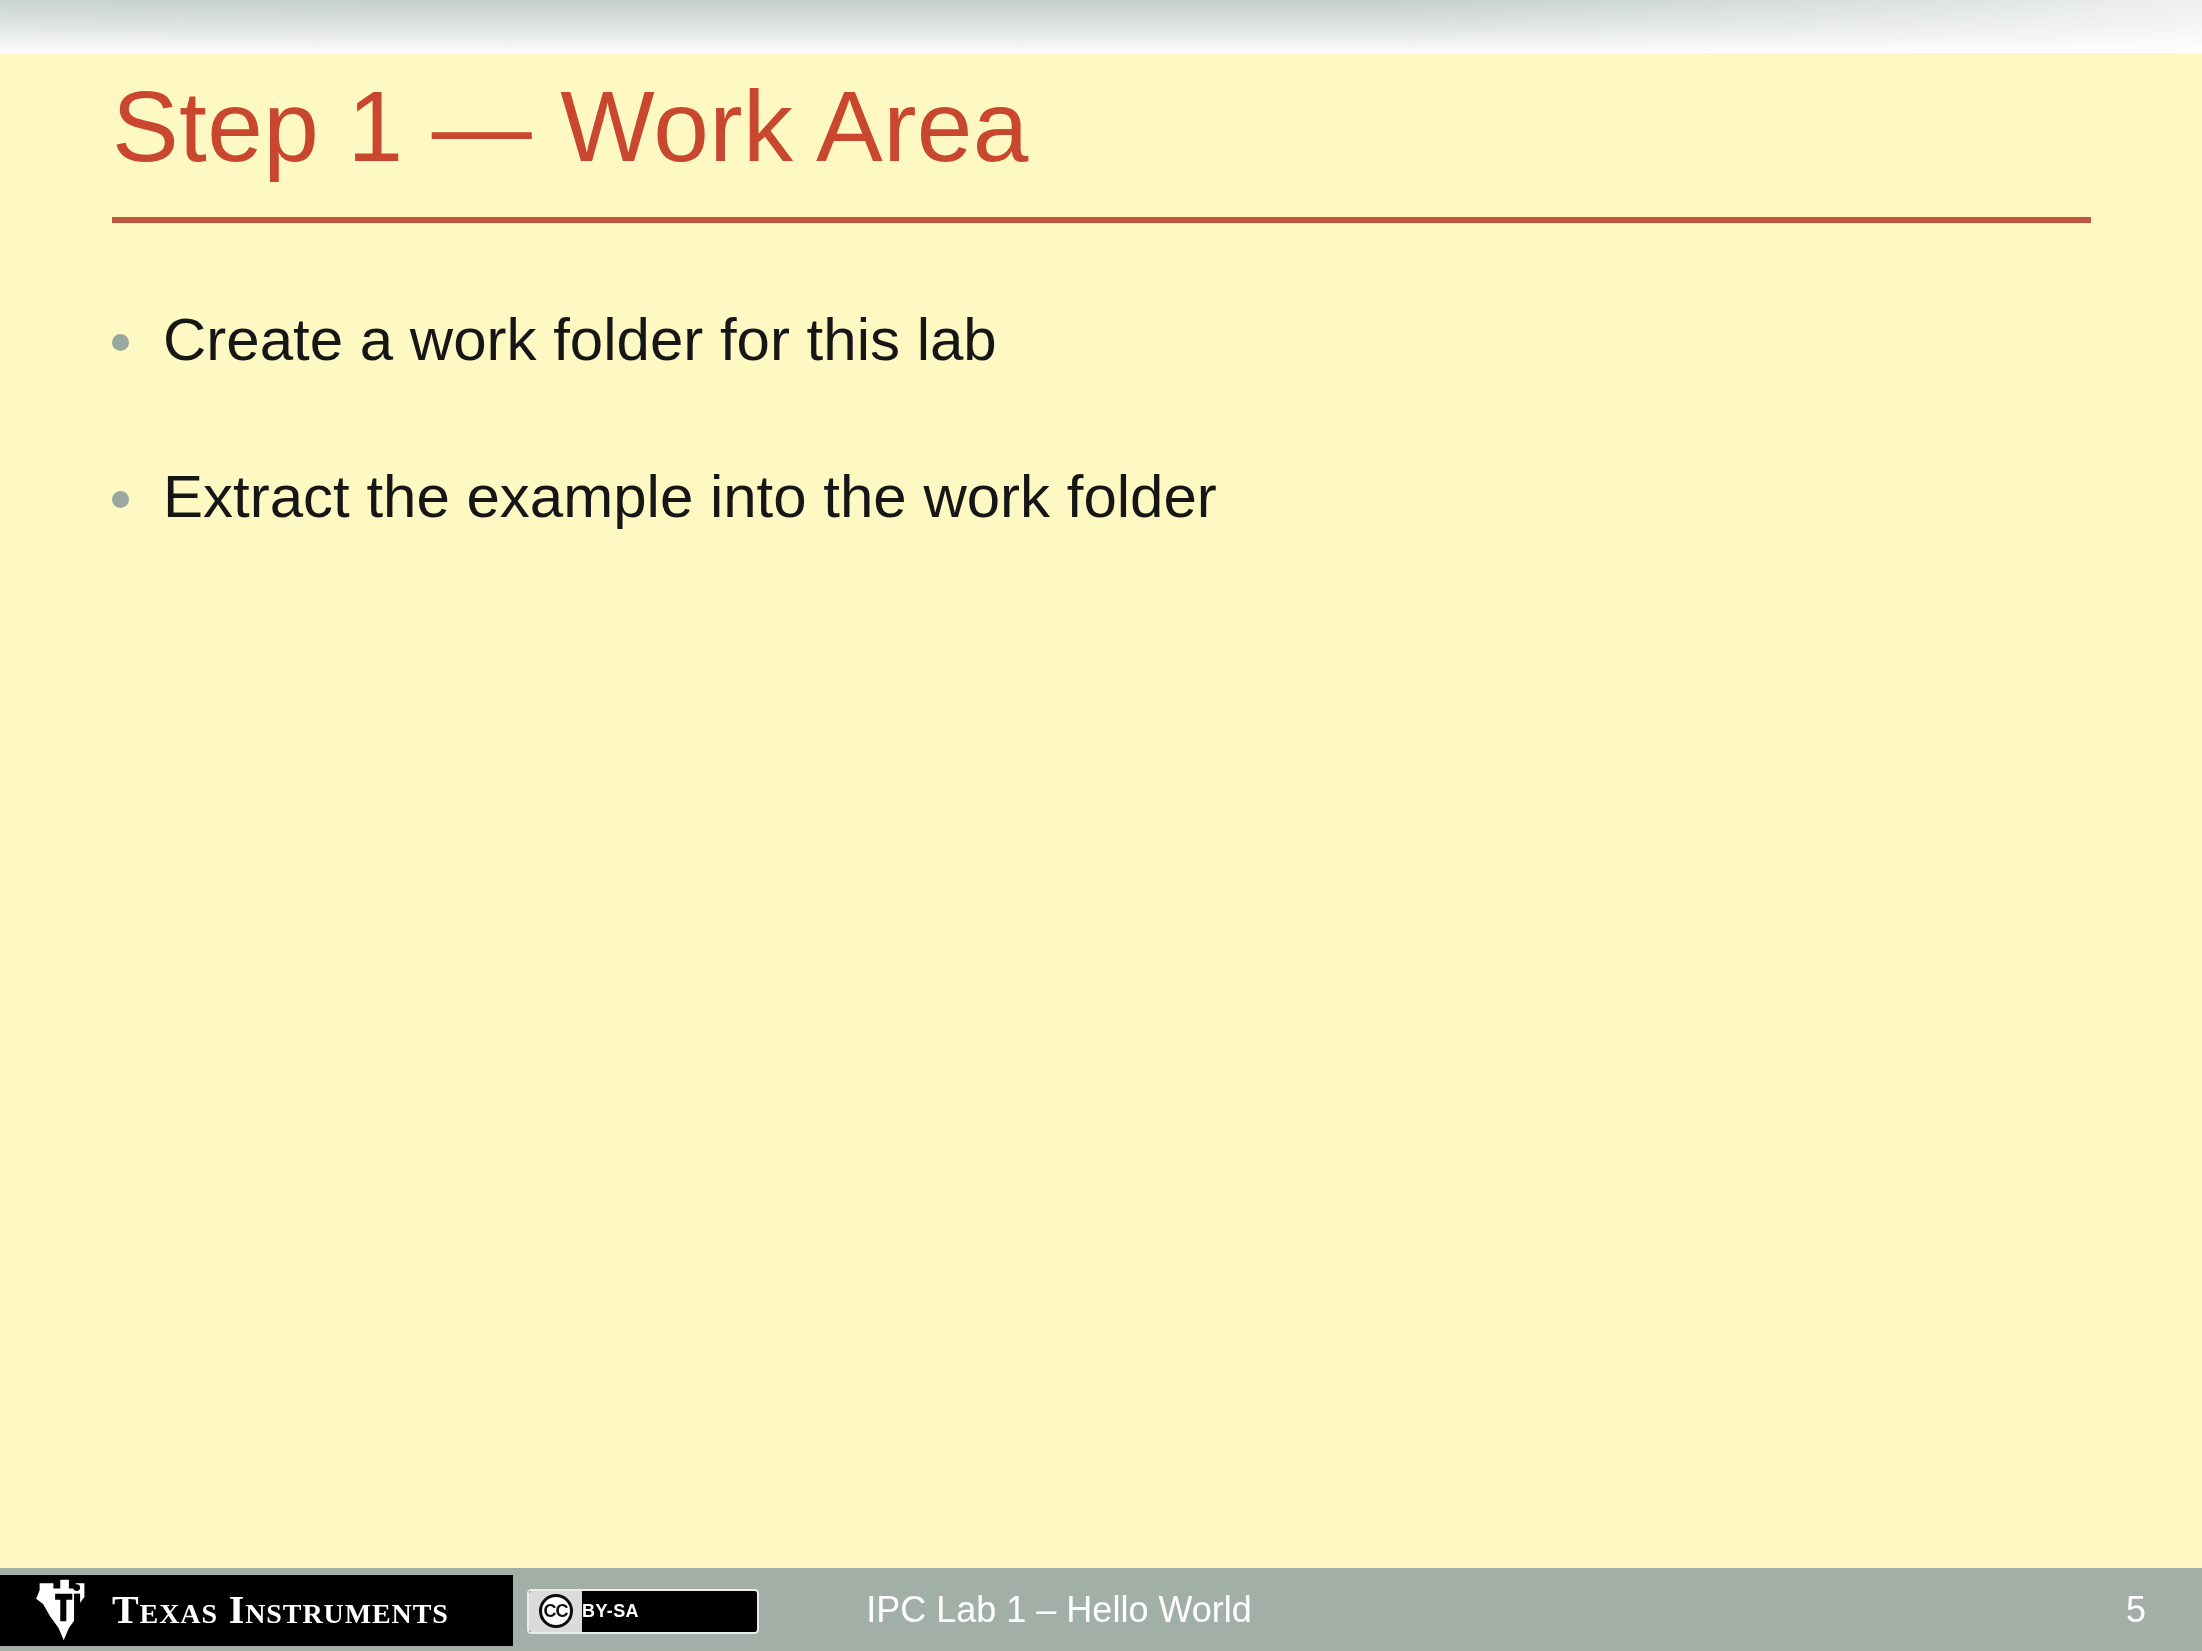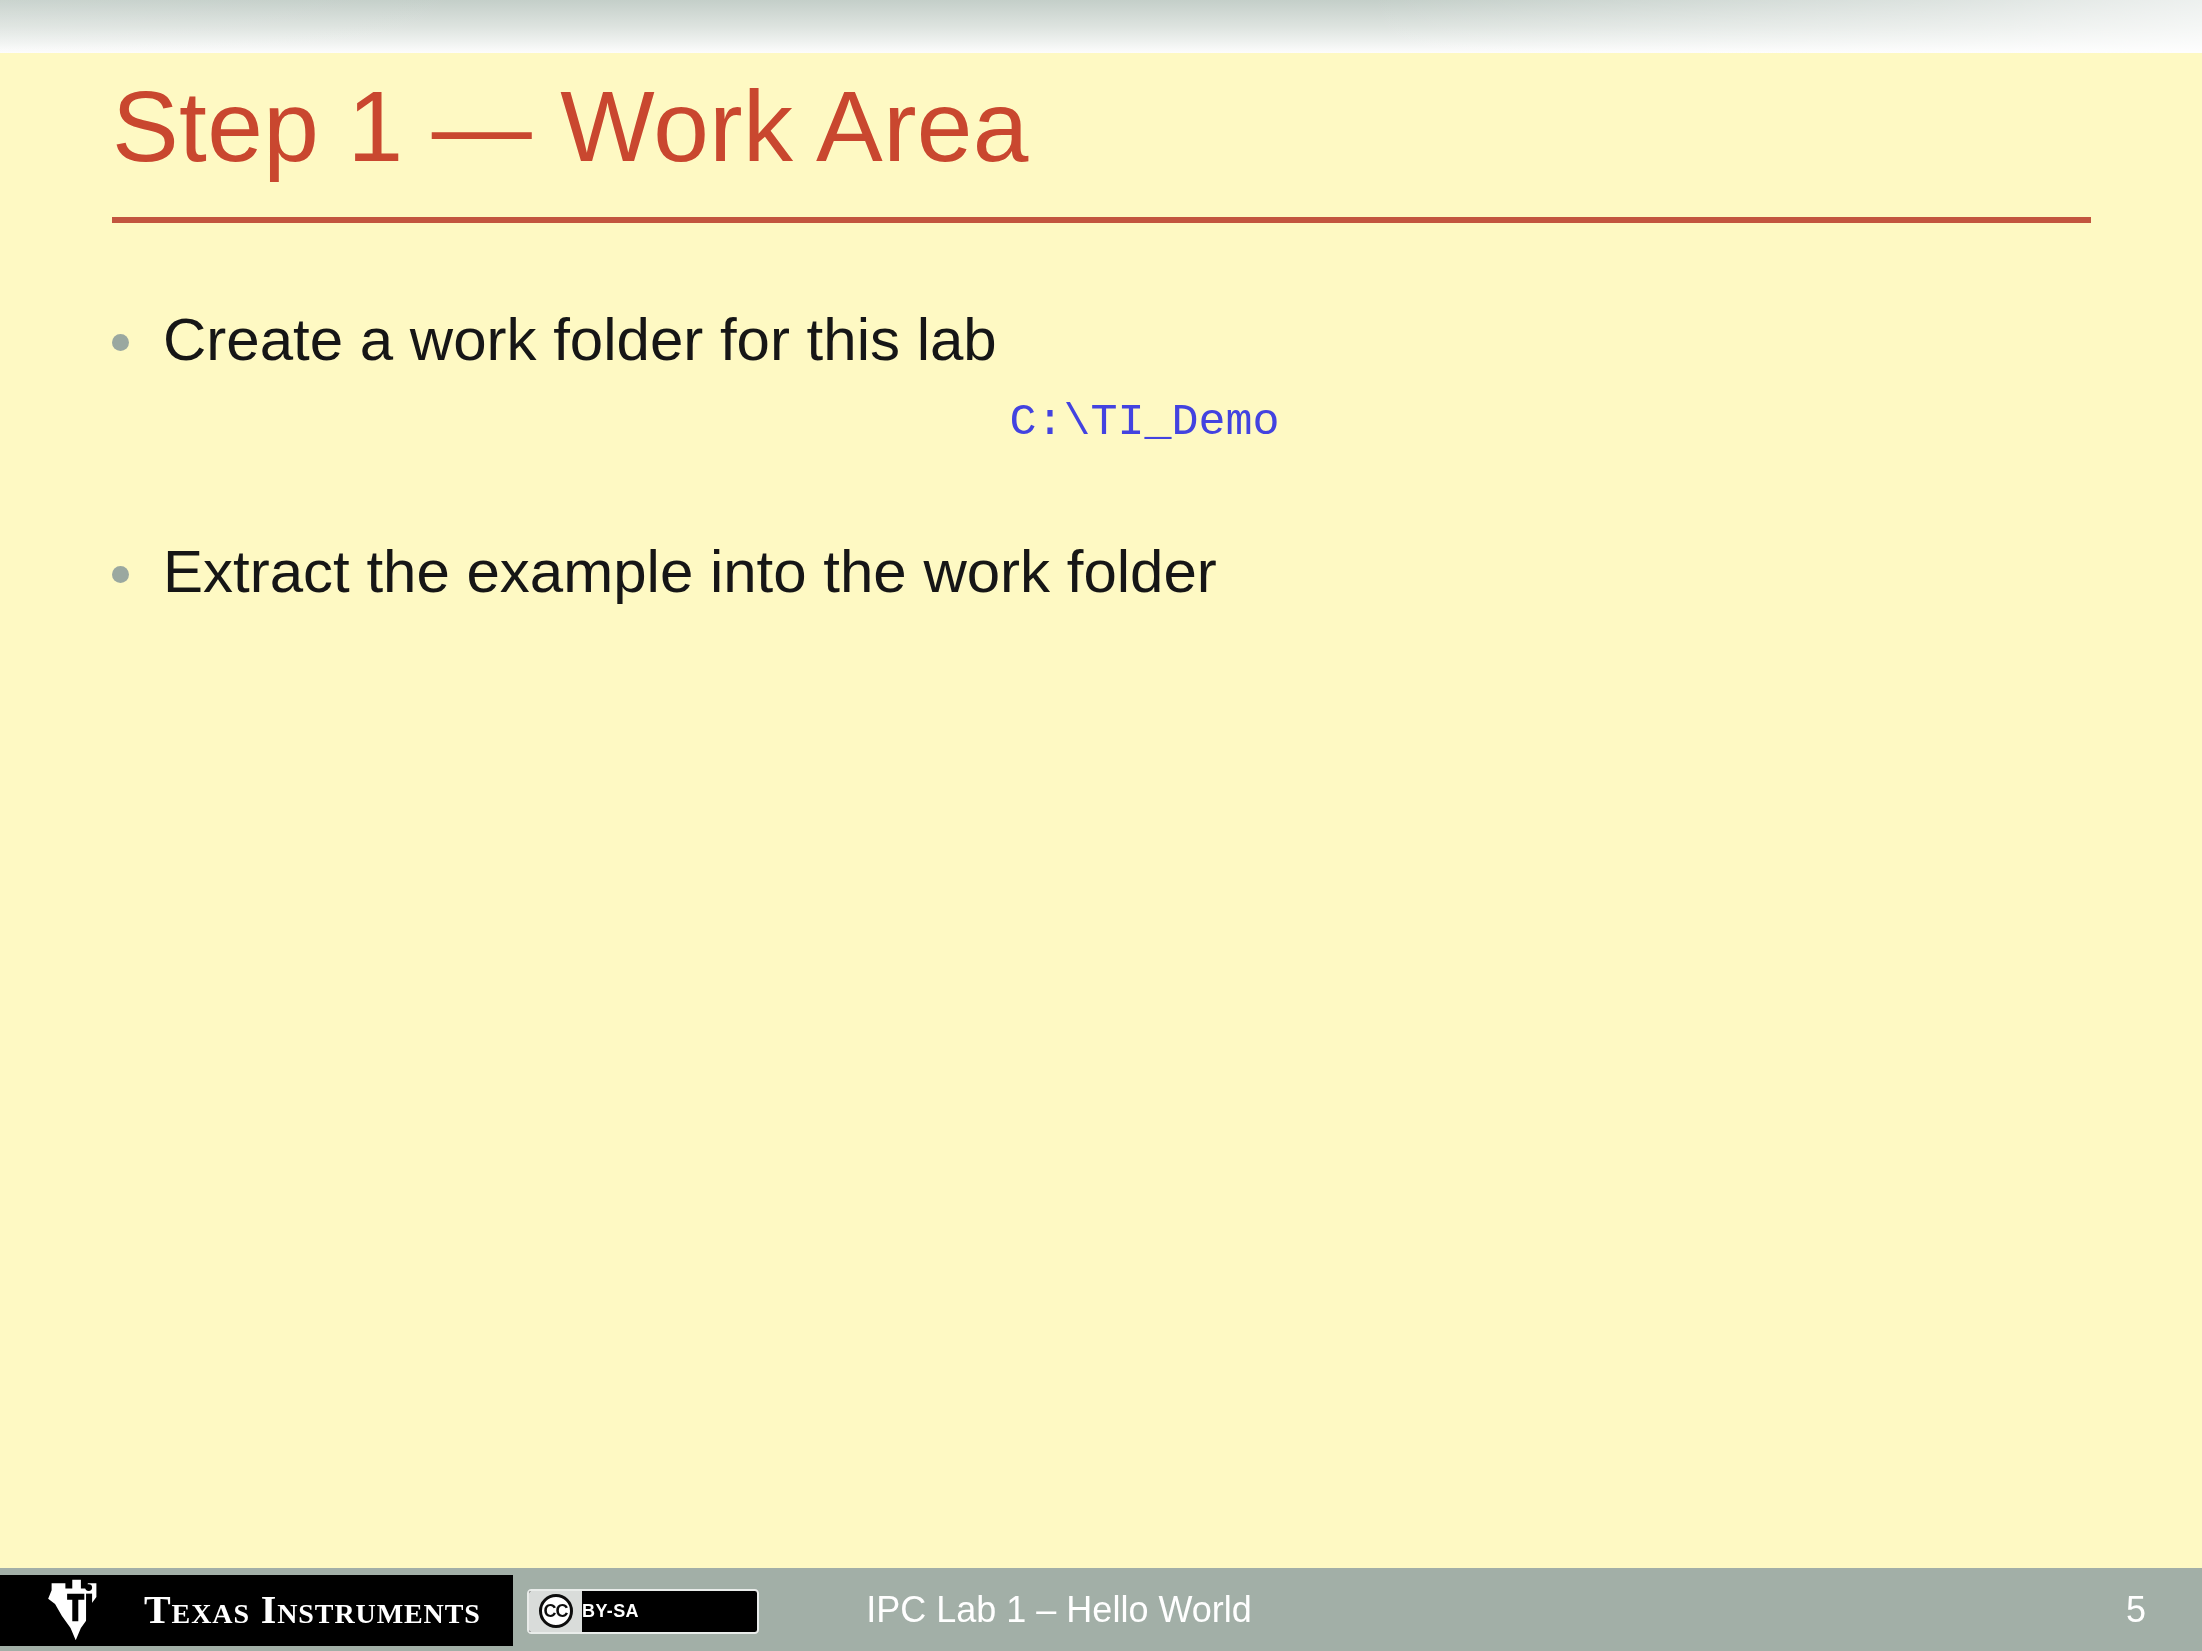--- a/index.html
+++ b/index.html
@@ -256,7 +256,6 @@
       <span class="bullet-marker"></span>
       <span class="bullet-text">Create a work folder for this lab</span>
     </div>
-    <div class="code-line">C:\TI_Demo</div>
 
     <div class="bullet-row spaced">
       <span class="bullet-marker"></span>

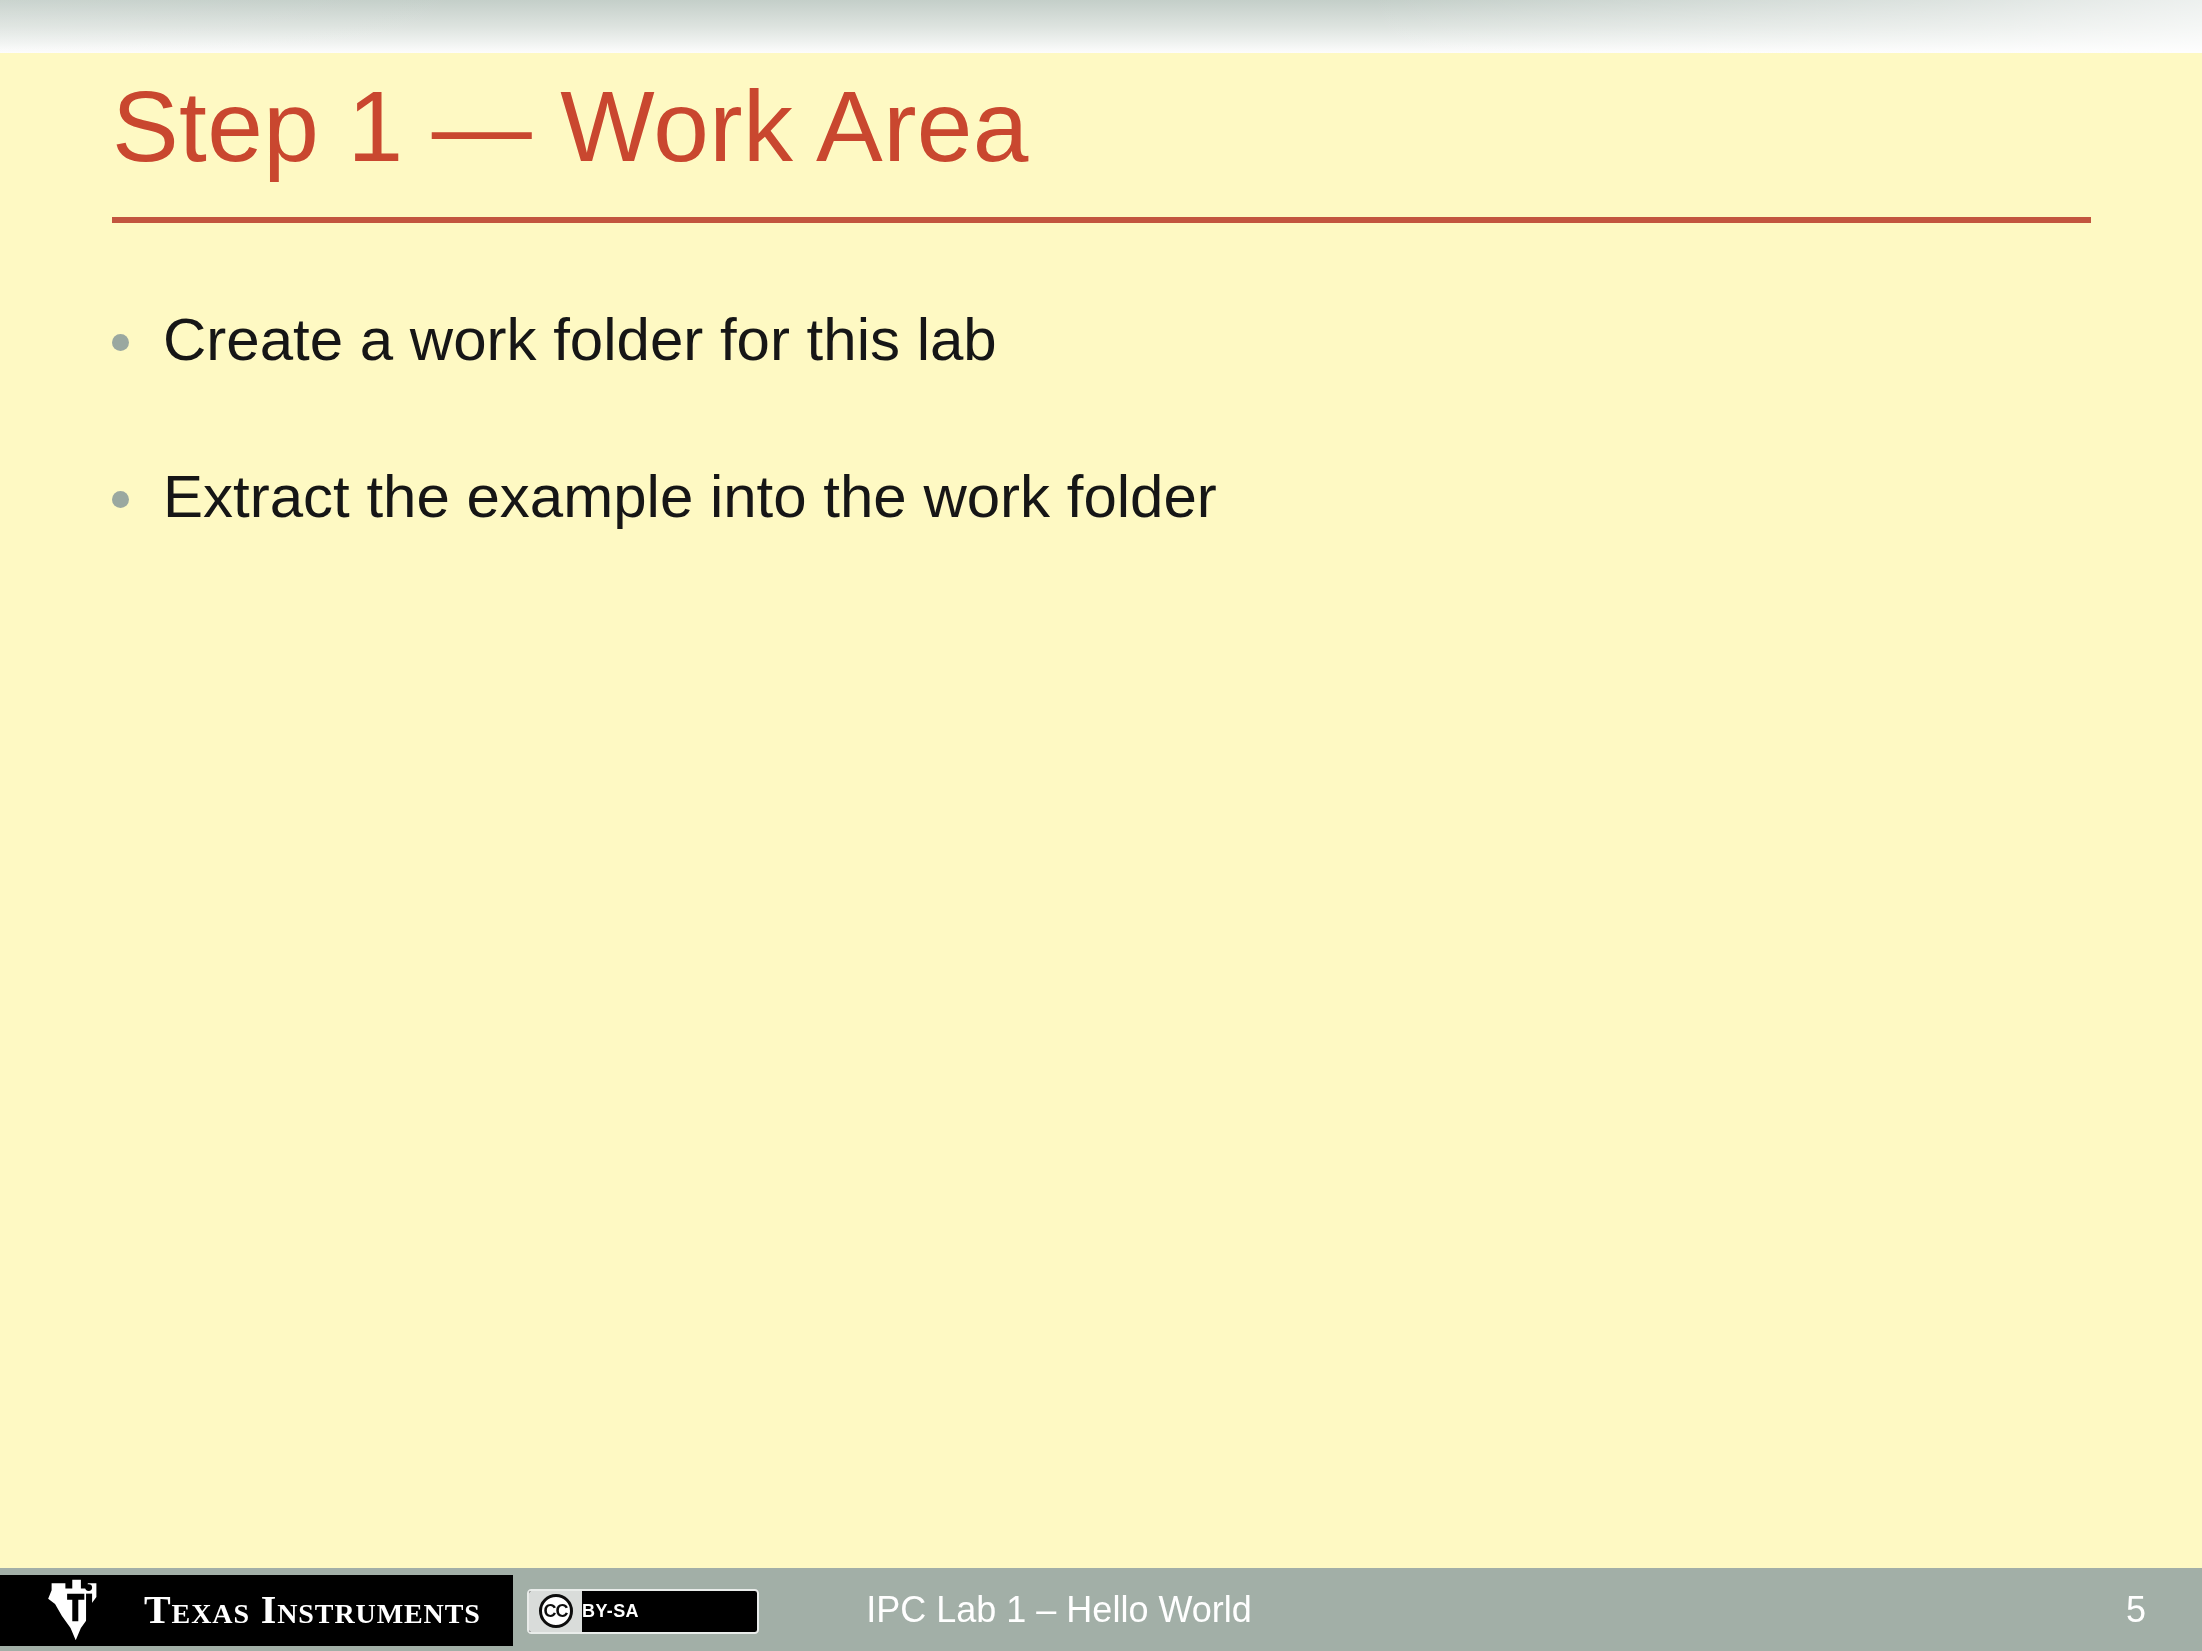--- a/index.html
+++ b/index.html
@@ -133,9 +133,8 @@
     background: #000000;
     display: flex;
     align-items: center;
-    padding-left: 43px;
+    padding-left: 31px;
     box-sizing: border-box;
-    gap: 20px;
   }
   .ti-mark {
     flex: 0 0 auto;

